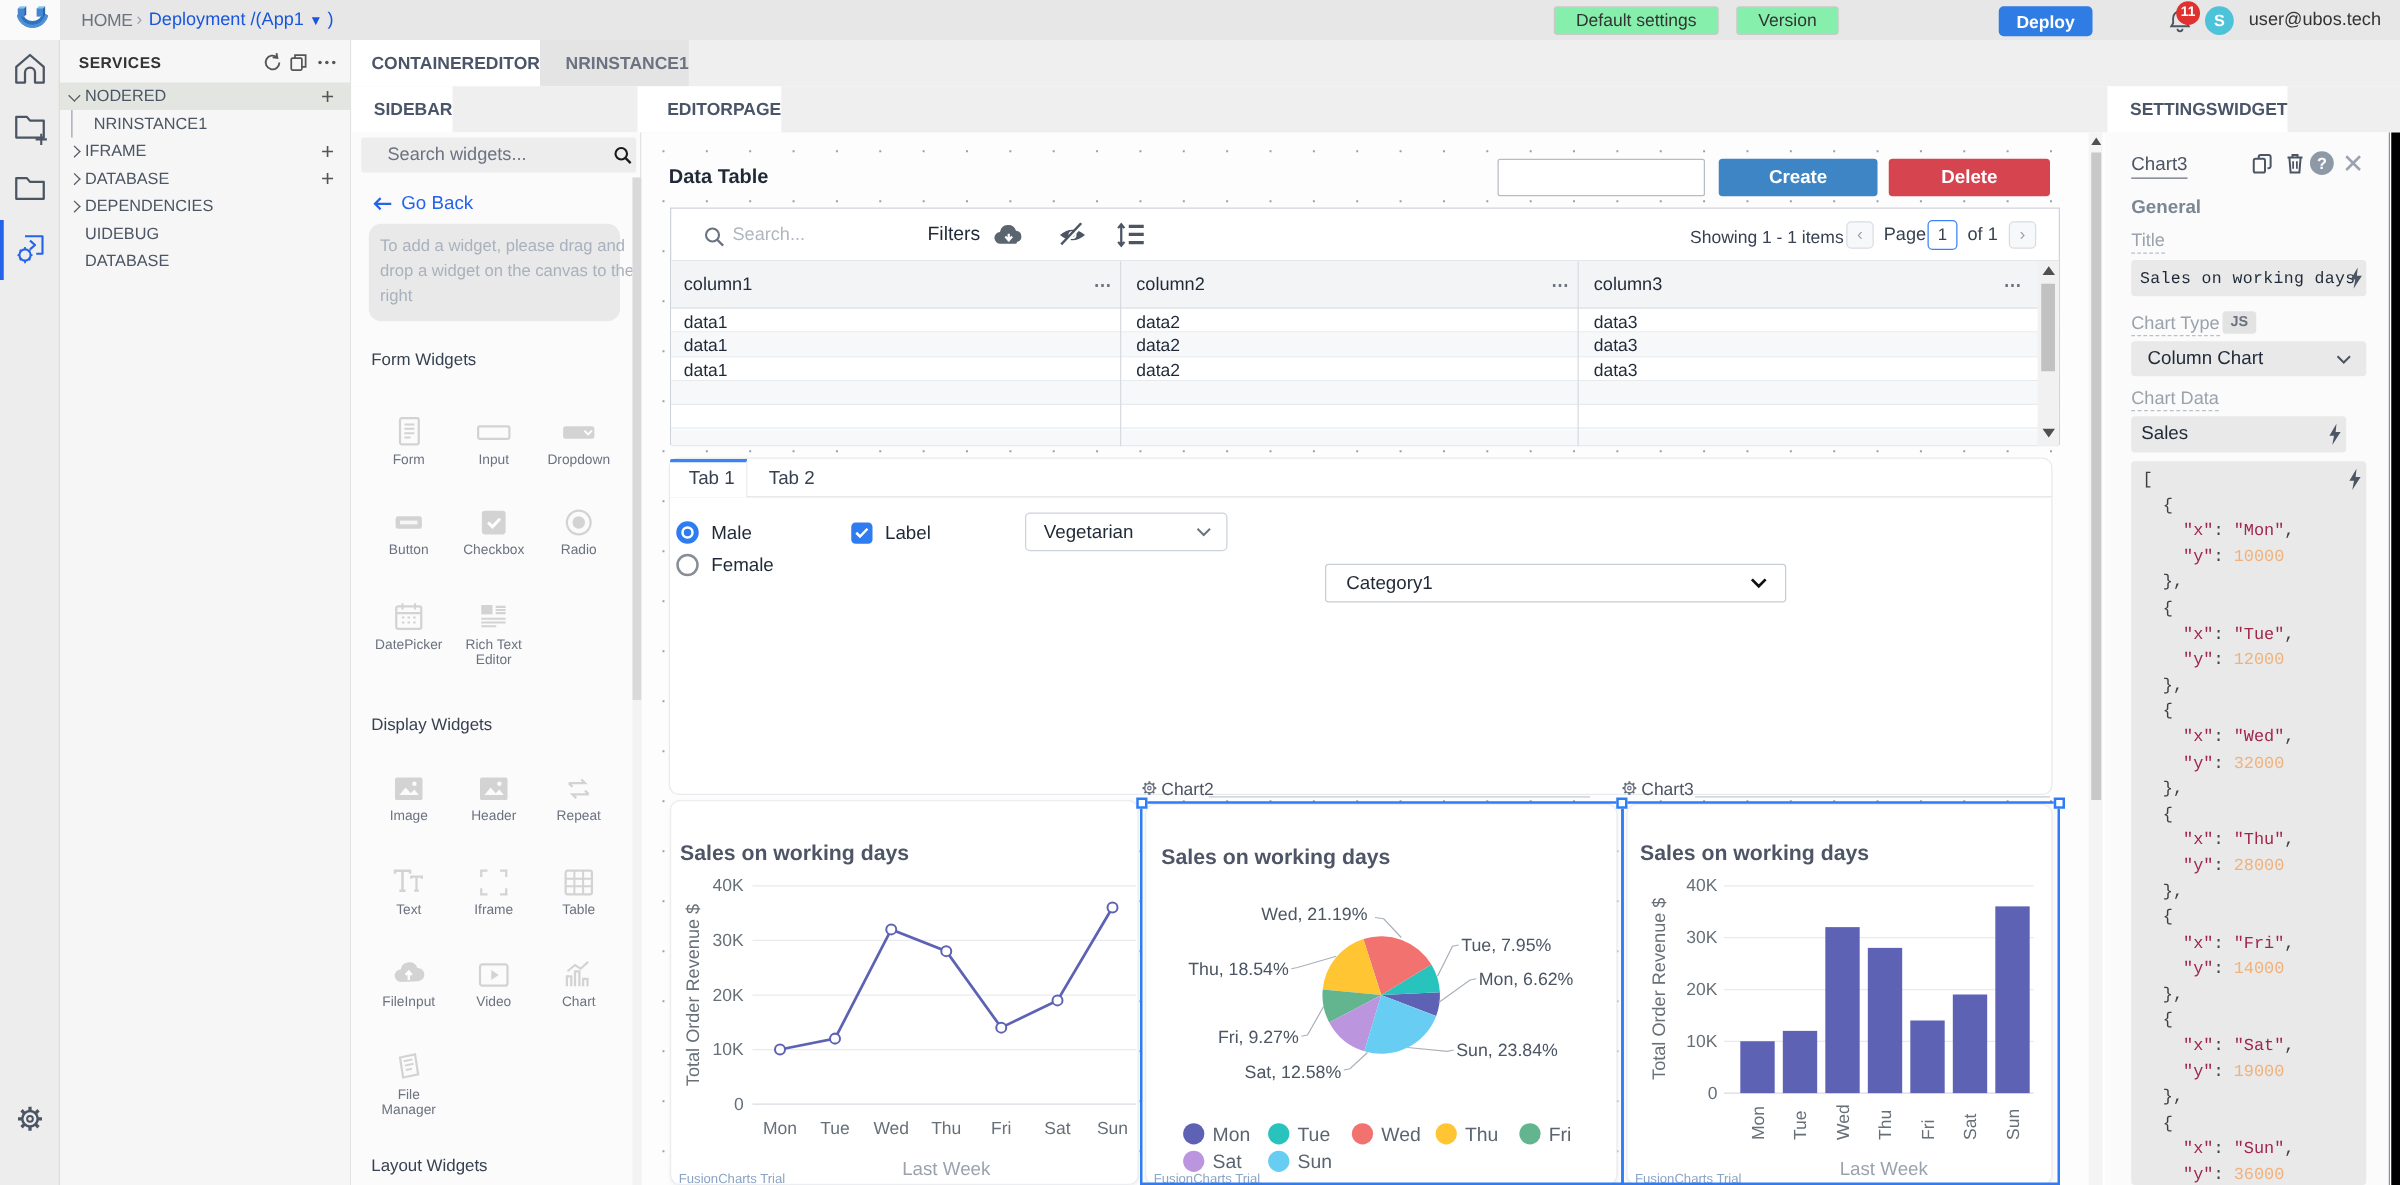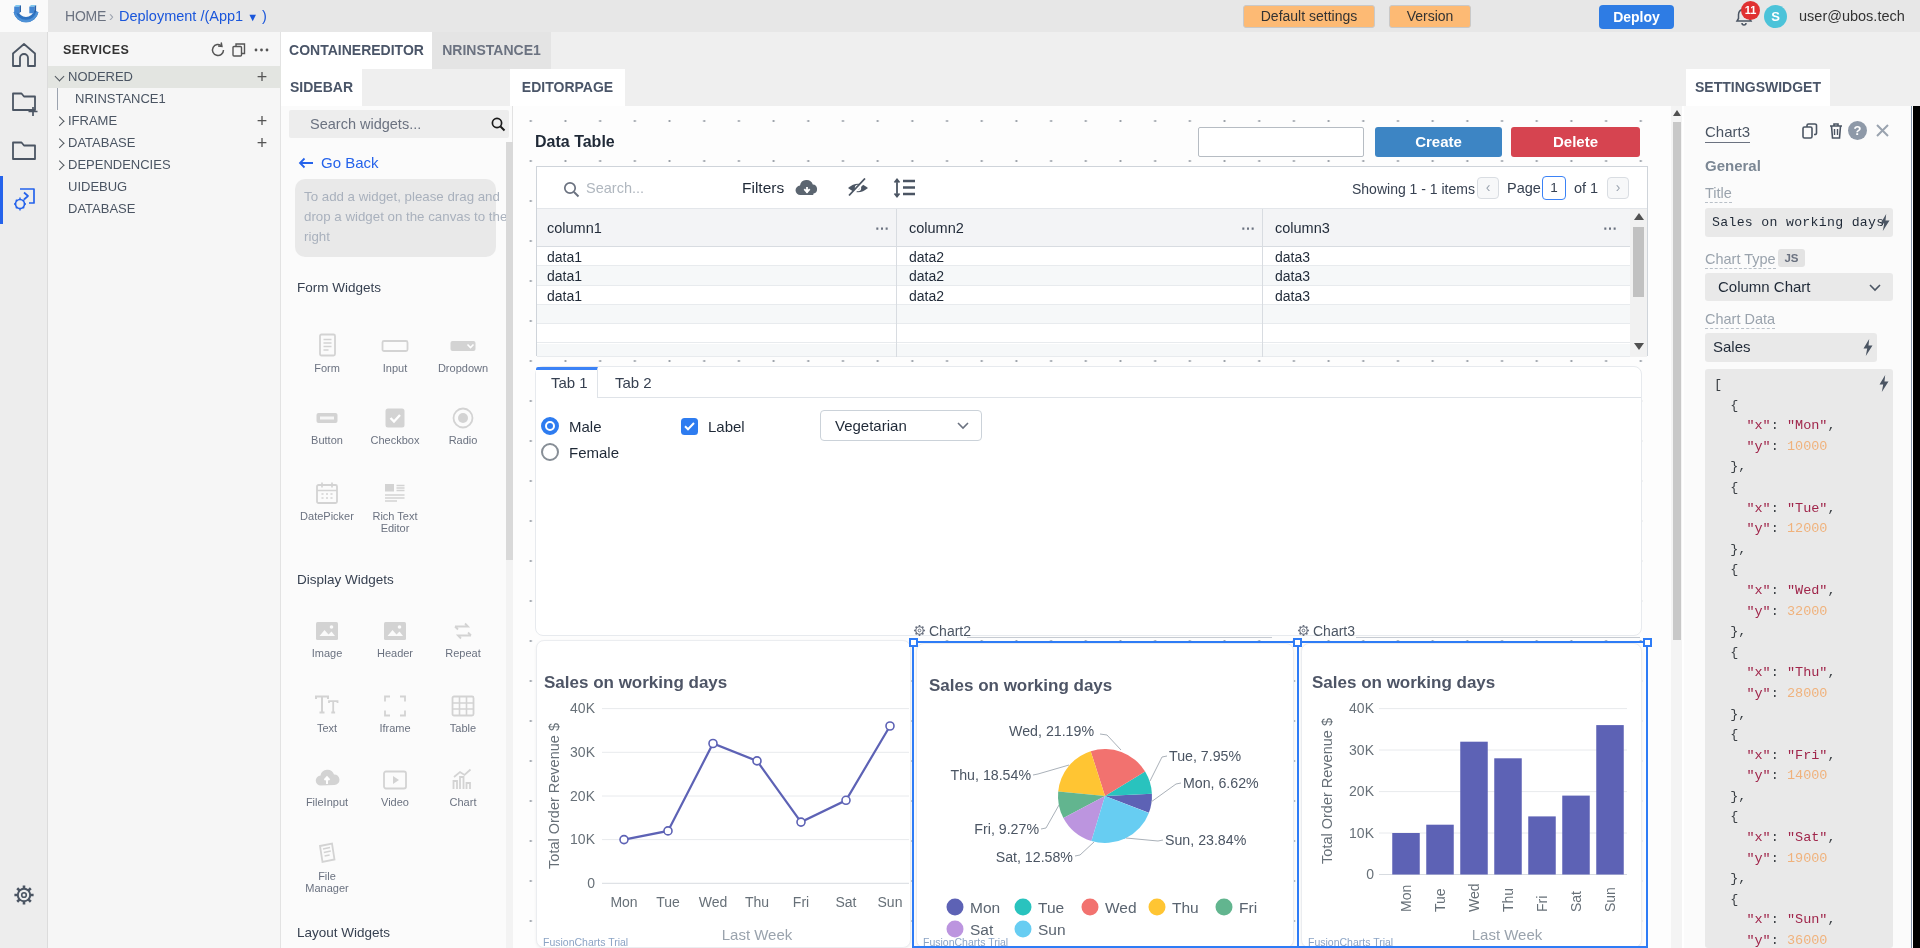--- a/index.html
+++ b/index.html
@@ -10,7 +10,7 @@
 #topbar { left:0; top:0; width:1920px; height:32px; background:#e7e7e7; }
 #logobox { left:0; top:0; width:48px; height:32px; background:#fafafa; }
 .crumb { top:0; height:32px; line-height:32px; font-size:14.5px; }
-.tb-btn { top:5px; height:23px; background:#fdba74; border:1px solid #c9c9c9; border-radius:3px; font-size:14px; color:#333; text-align:center; line-height:21px; }
+.tb-btn { top:5px; height:23px; background:#86efac; border:1px solid #c9c9c9; border-radius:3px; font-size:14px; color:#333; text-align:center; line-height:21px; }
 #deploy { left:1599px; top:5px; width:75px; height:24px; background:#2e7ce4; border-radius:4px; color:#fff; font-weight:bold; font-size:14px; text-align:center; line-height:24px; }
 #email { left:1799px; top:0; height:32px; line-height:32px; font-size:14.5px; color:#333; }
 #avatar { left:1764px; top:5px; width:23px; height:23px; border-radius:50%; background:#4cc3d9; color:#fff; font-size:13px; font-weight:bold; text-align:center; line-height:23px; }

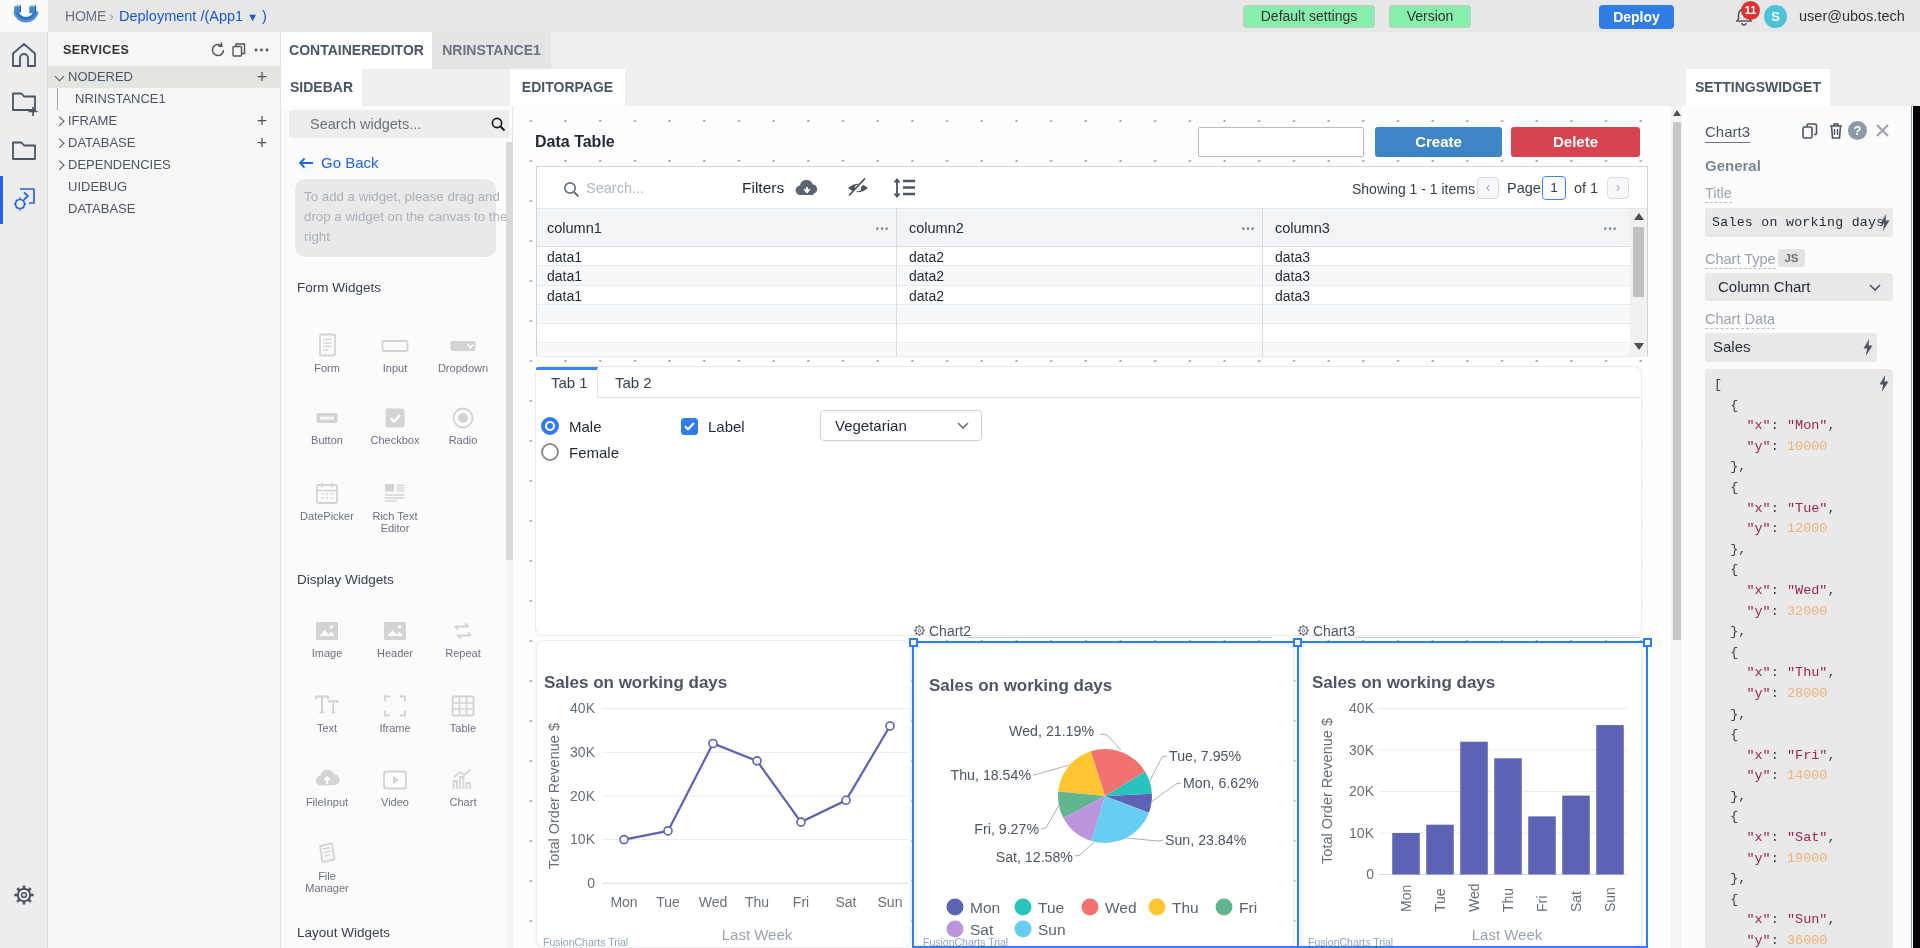--- a/index.html
+++ b/index.html
@@ -27,7 +27,7 @@
 
 #tabrow1 { left:281px; top:32px; width:1639px; height:37px; background:#efefef; }
 #tabrow2 { left:281px; top:69px; width:1639px; height:37px; background:#efefef; }
-.tab { position:absolute; top:0; height:37px; font-size:14px; font-weight:bold; color:#4a5568; line-height:37px; text-align:center; }
+.tab { position:absolute; top:0; height:37px; font-size:14px; font-weight:bold; color:#4a5568; line-height:37px; text-align:right; }
 .tab.on { background:#fff; }
 .tab.off { background:#e4e4e4; color:#6b7280; }
 

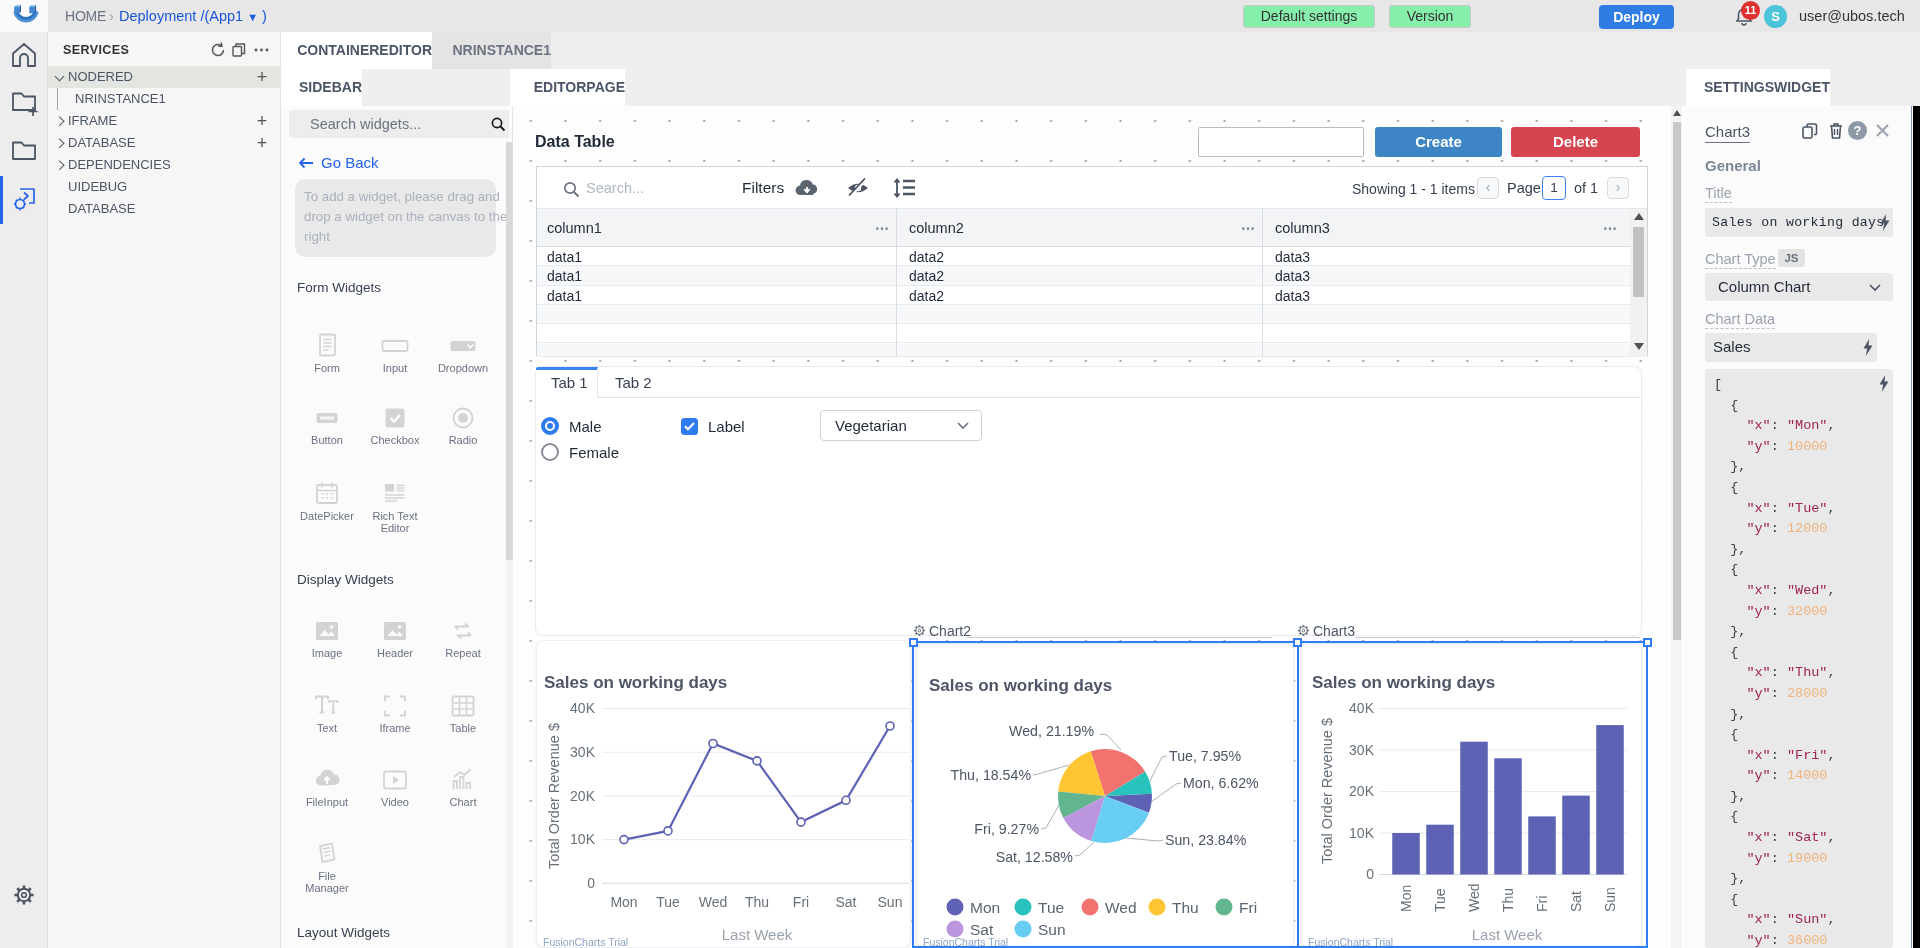--- a/index.html
+++ b/index.html
@@ -355,6 +355,12 @@
             <path d="M1 1 l5 5 5-5" fill="none" stroke="#6b7280" stroke-width="1.6"></path>
           </svg>
         </div>
+  <div class="abs" style="left:524px;top:84px;width:369px;height:31px;background:#fff;border:1px solid #c6cdd4;border-radius:3px">
+          <span style="position:absolute;left:16px;top:6px;font-size:15px;color:#1f2937">Category1</span>
+          <svg style="position:absolute;right:14px;top:10px" width="14" height="10" viewBox="0 0 14 10">
+            <path d="M1.5 1.5 l5.5 5.5 5.5-5.5" fill="none" stroke="#111" stroke-width="2.2"></path>
+          </svg>
+        </div>
   </div>
   <svg class="abs" style="left:913px;top:624px" width="13" height="13" viewBox="0 0 16 16">
         <circle cx="8" cy="8" r="4.6" fill="none" stroke="#6b7280" stroke-width="1.5"></circle>

